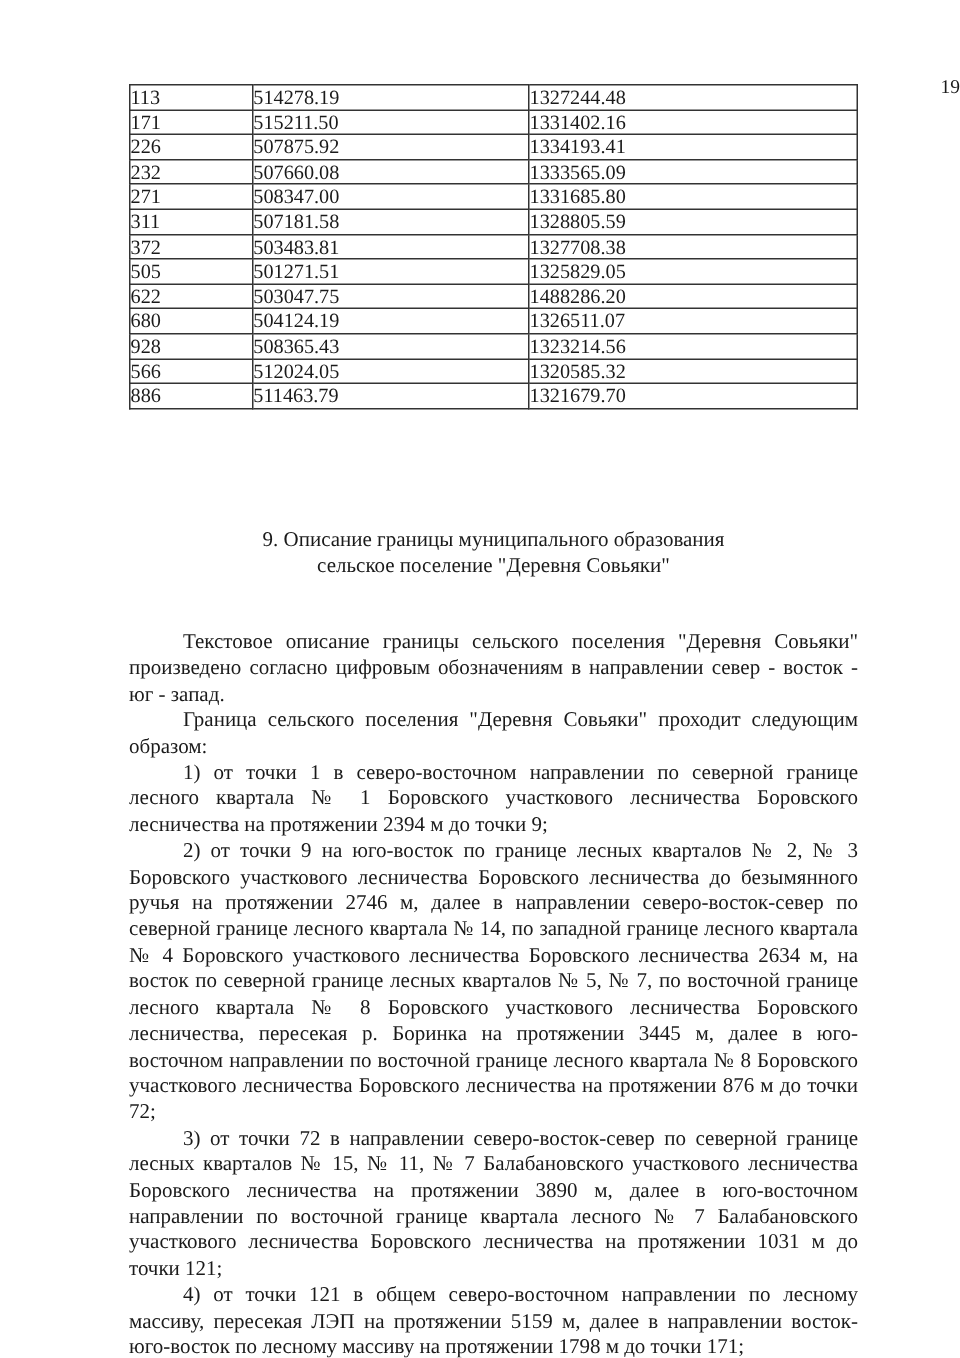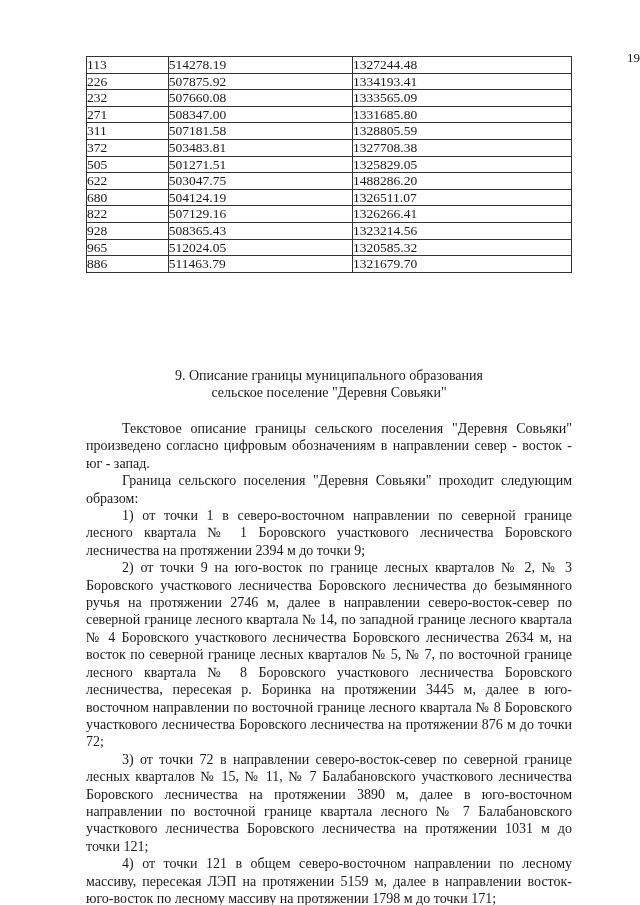--- a/index.html
+++ b/index.html
@@ -80,6 +80,11 @@
         <td class="c3">1327244.48</td>
       </tr>
     <tr>
+        <td class="c1">171</td>
+        <td class="c2">515211.50</td>
+        <td class="c3">1331402.16</td>
+      </tr>
+    <tr>
         <td class="c1">226</td>
         <td class="c2">507875.92</td>
         <td class="c3">1334193.41</td>

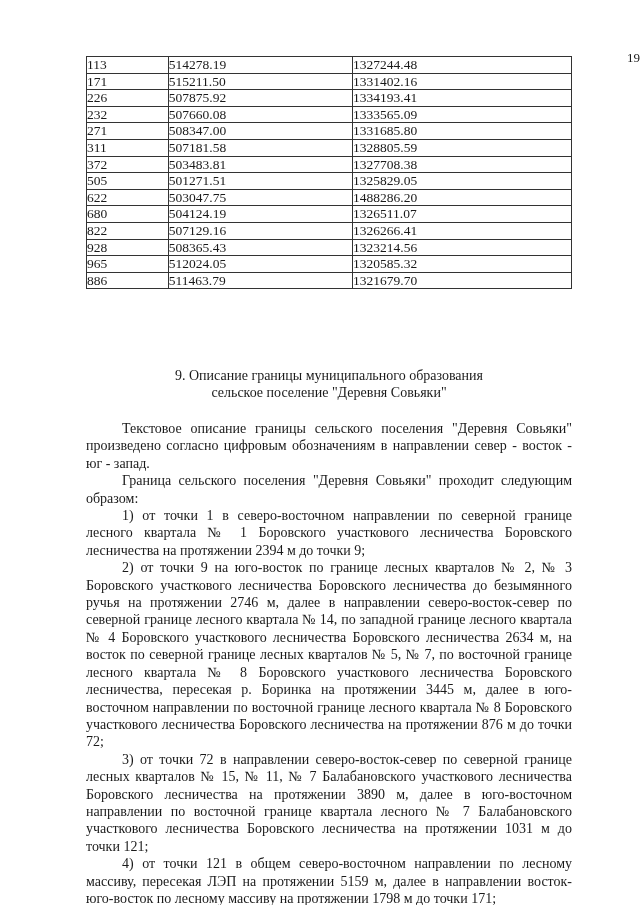--- a/index.html
+++ b/index.html
@@ -125,11 +125,6 @@
         <td class="c3">1326511.07</td>
       </tr>
     <tr>
-        <td class="c1">822</td>
-        <td class="c2">507129.16</td>
-        <td class="c3">1326266.41</td>
-      </tr>
-    <tr>
         <td class="c1">928</td>
         <td class="c2">508365.43</td>
         <td class="c3">1323214.56</td>

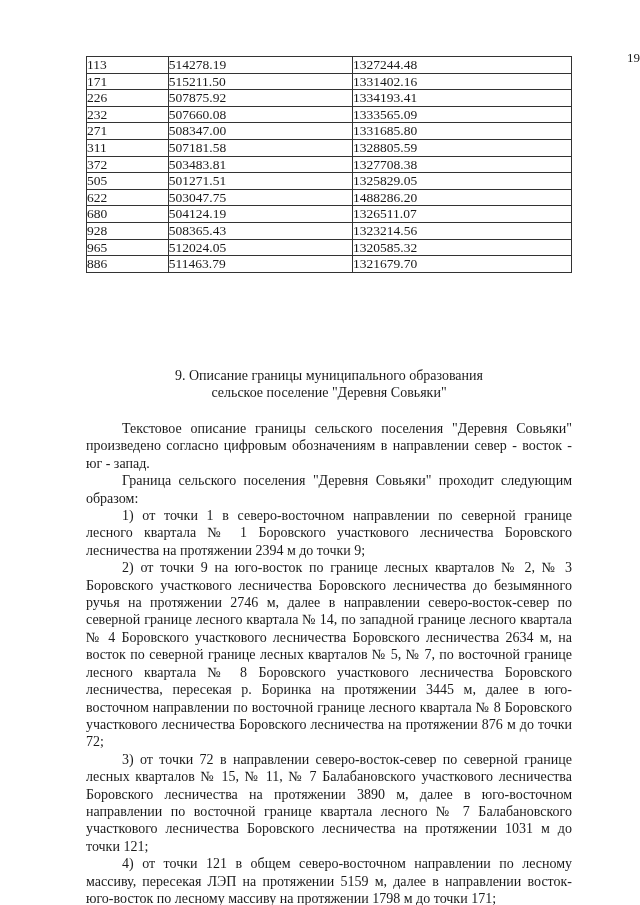--- a/index.html
+++ b/index.html
@@ -130,7 +130,7 @@
         <td class="c3">1323214.56</td>
       </tr>
     <tr>
-        <td class="c1">965</td>
+        <td class="c1">566</td>
         <td class="c2">512024.05</td>
         <td class="c3">1320585.32</td>
       </tr>

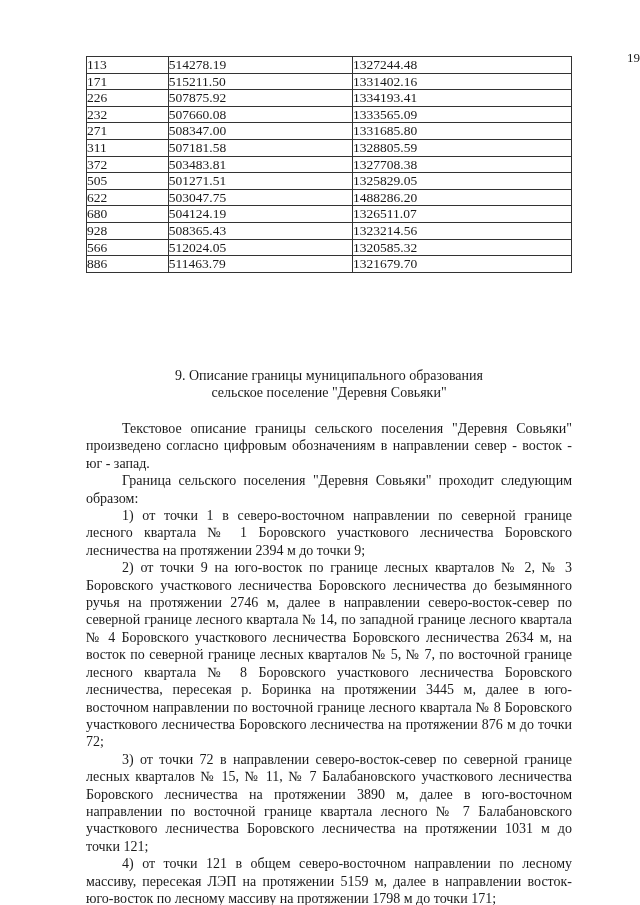--- a/index.html
+++ b/index.html
@@ -46,7 +46,7 @@
     .coord-table td.c3 { width: 236px; }
     .section-title {
       position: absolute;
-      top: 367px;
+      top: 352px;
       left: 86px;
       width: 486px;
       text-align: center;

